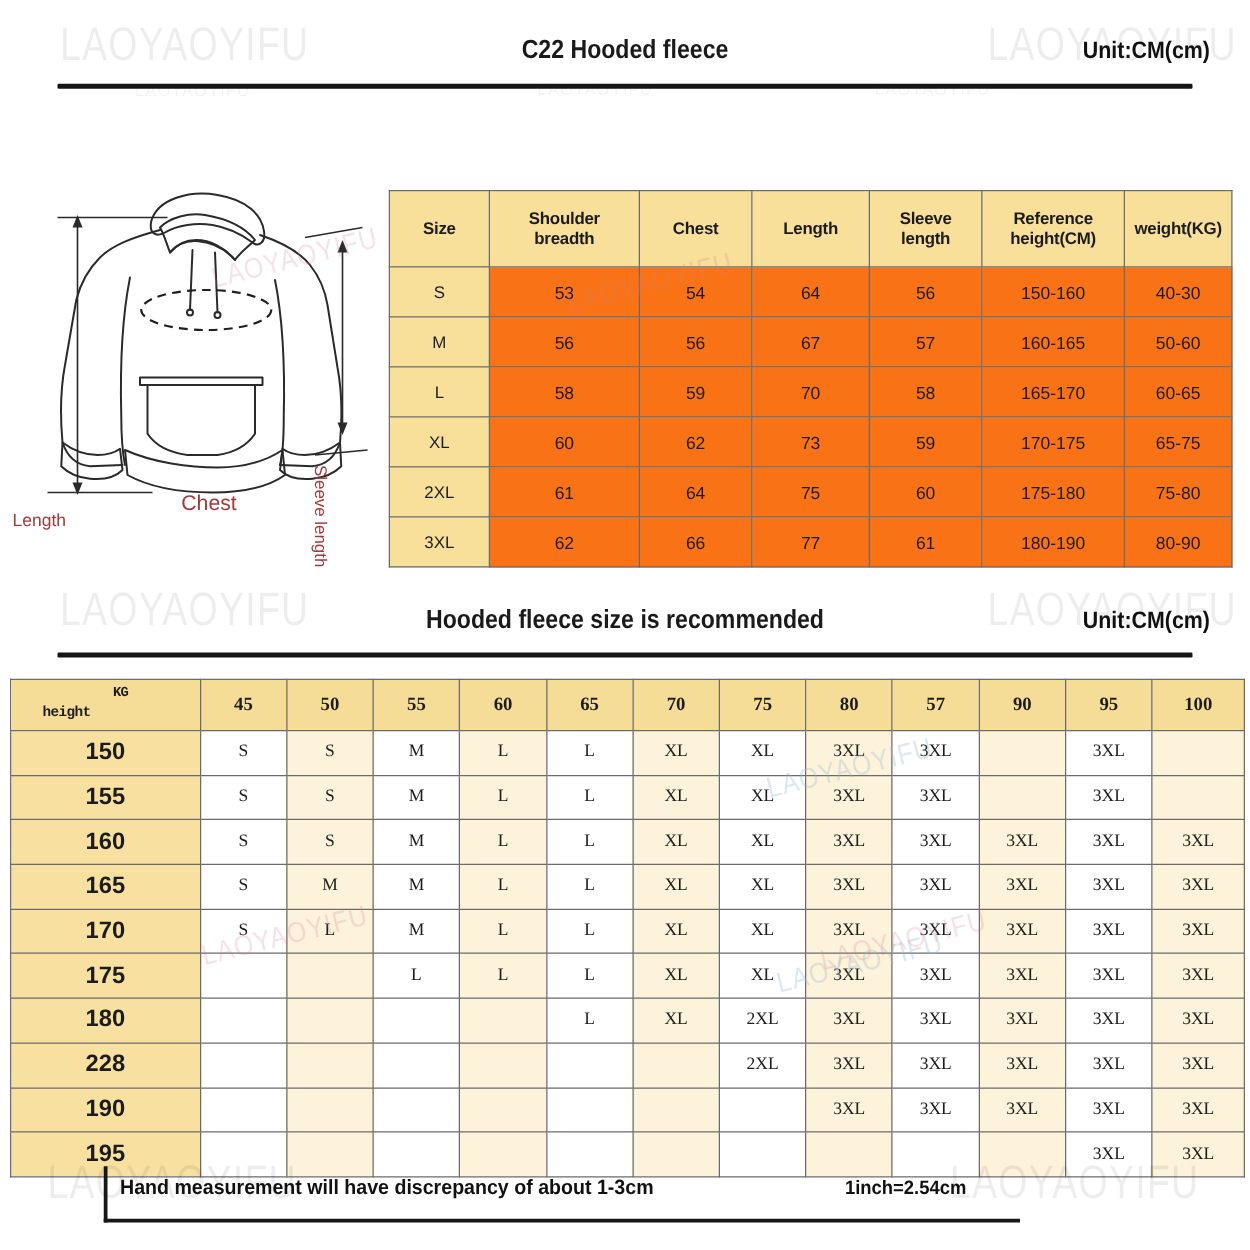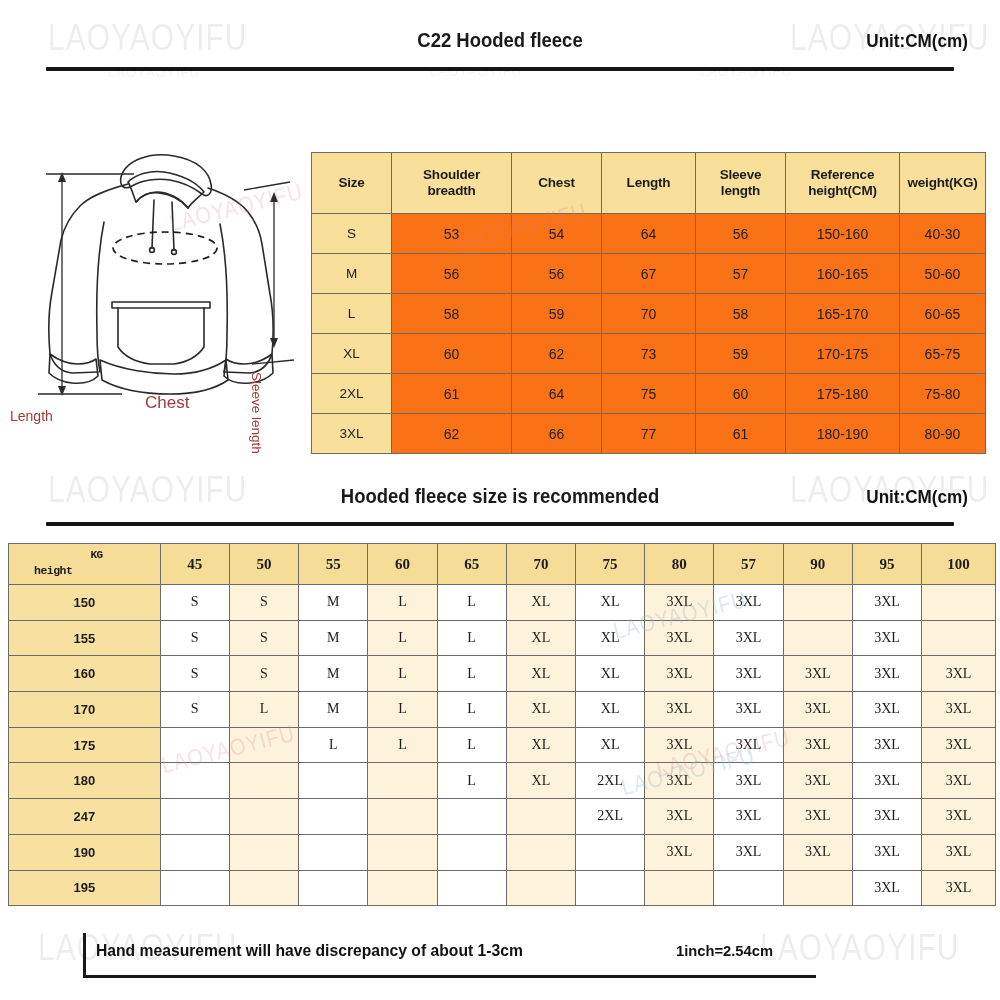--- a/index.html
+++ b/index.html
@@ -116,7 +116,7 @@
   #rec-table td.hcol {
     background: #f8e0a0;
     font-weight: bold;
-    font-size: 13px;
+    font-size: 19px;
     font-family: "Liberation Sans", sans-serif;
   }
   #rec-table td.cell-a { background: #ffffff; }

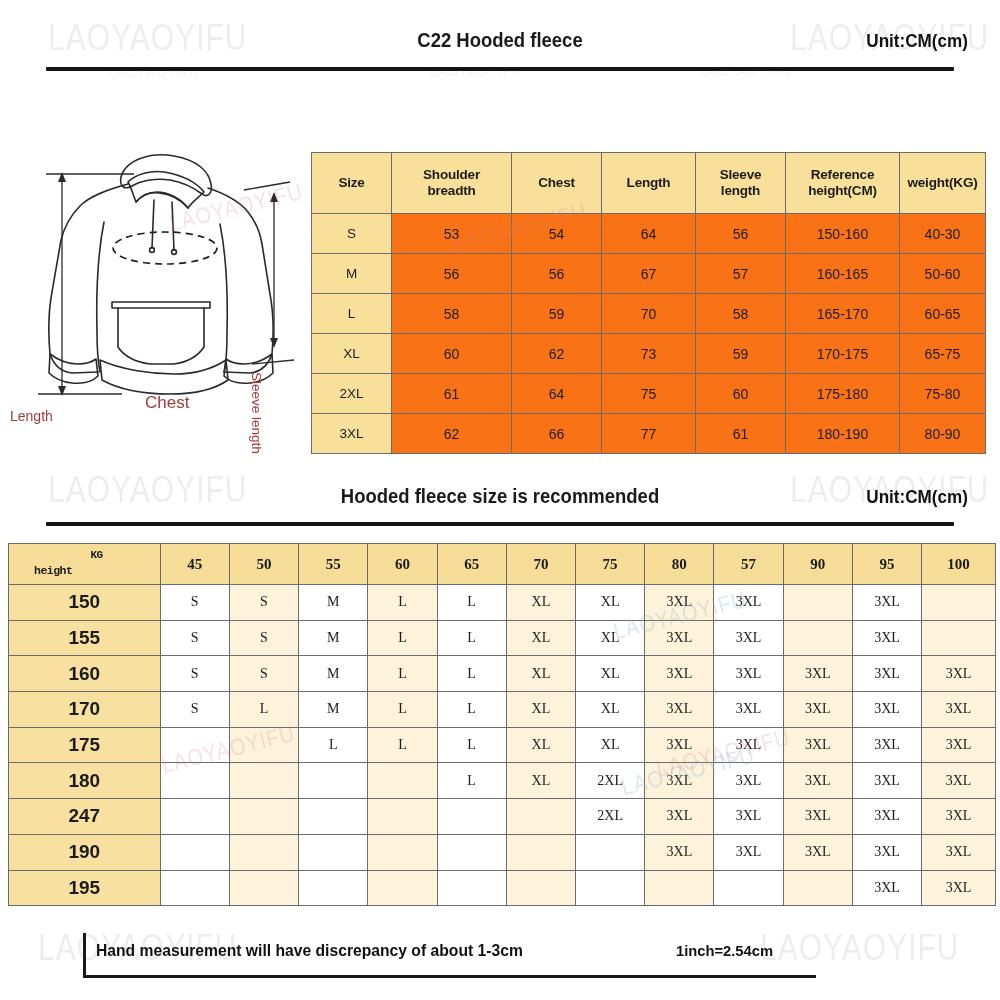--- a/index.html
+++ b/index.html
@@ -436,6 +436,21 @@
           <td class="cell-b">3XL</td>
         </tr>
         <tr>
+          <td class="hcol">165</td>
+          <td class="cell-a">S</td>
+          <td class="cell-b">M</td>
+          <td class="cell-a">M</td>
+          <td class="cell-b">L</td>
+          <td class="cell-a">L</td>
+          <td class="cell-b">XL</td>
+          <td class="cell-a">XL</td>
+          <td class="cell-b">3XL</td>
+          <td class="cell-a">3XL</td>
+          <td class="cell-b">3XL</td>
+          <td class="cell-a">3XL</td>
+          <td class="cell-b">3XL</td>
+        </tr>
+        <tr>
           <td class="hcol">170</td>
           <td class="cell-a">S</td>
           <td class="cell-b">L</td>

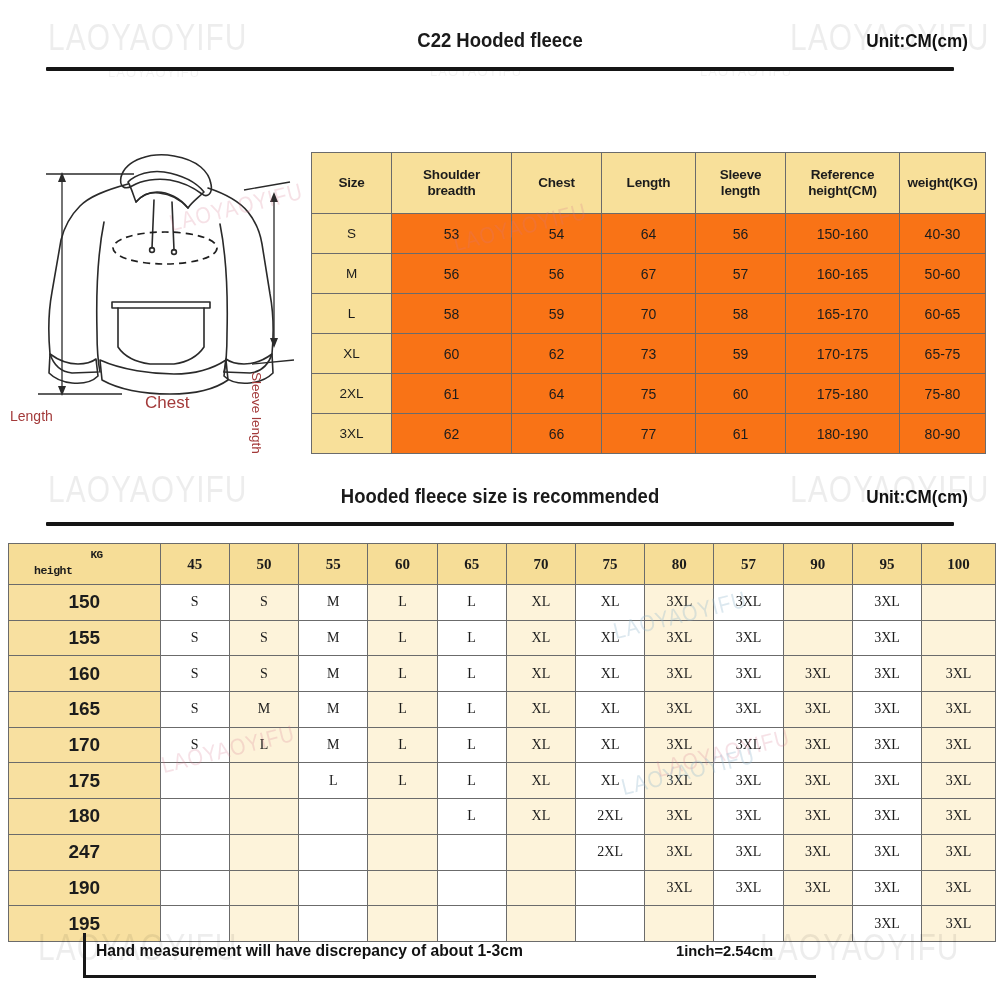--- a/index.html
+++ b/index.html
@@ -496,7 +496,7 @@
           <td class="cell-b">3XL</td>
         </tr>
         <tr>
-          <td class="hcol">247</td>
+          <td class="hcol">228</td>
           <td class="cell-a"></td>
           <td class="cell-b"></td>
           <td class="cell-a"></td>

